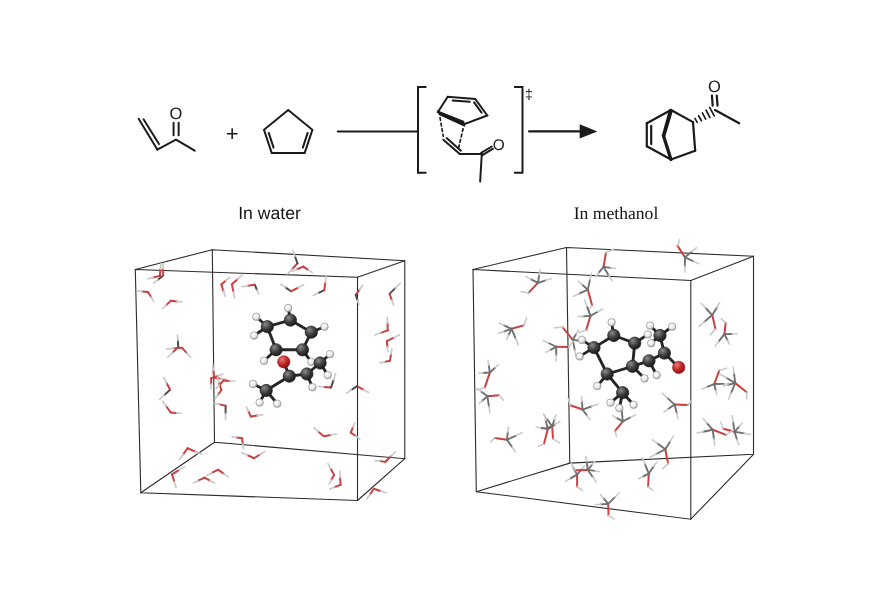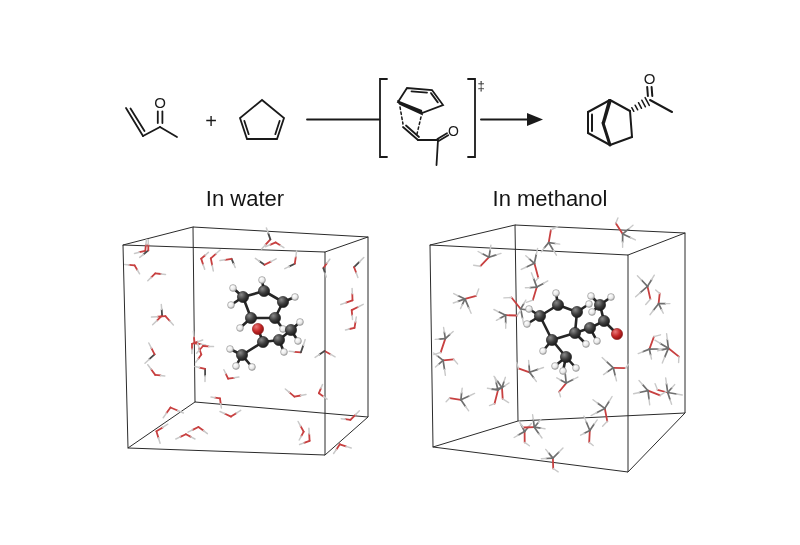--- a/index.html
+++ b/index.html
@@ -6,7 +6,7 @@
   .canvas{position:relative;width:800px;height:545px;background:#ffffff;overflow:hidden;
           font-family:"Liberation Sans",sans-serif;margin:0 auto;}
   svg.layer{position:absolute;left:0;top:0;width:800px;height:545px;}
-  .panel-label{position:absolute;text-align:center;font-size:22px;color:#141414;}
+  .panel-label{position:absolute;text-align:center;font-size:16px;color:#141414;}
   #label-water{left:145px;top:186px;width:200px;}
   #label-methanol{left:443px;top:186px;width:214px;}
   text{stroke:none;fill:#1a1a1a;text-anchor:middle;font-family:"Liberation Sans",sans-serif;}

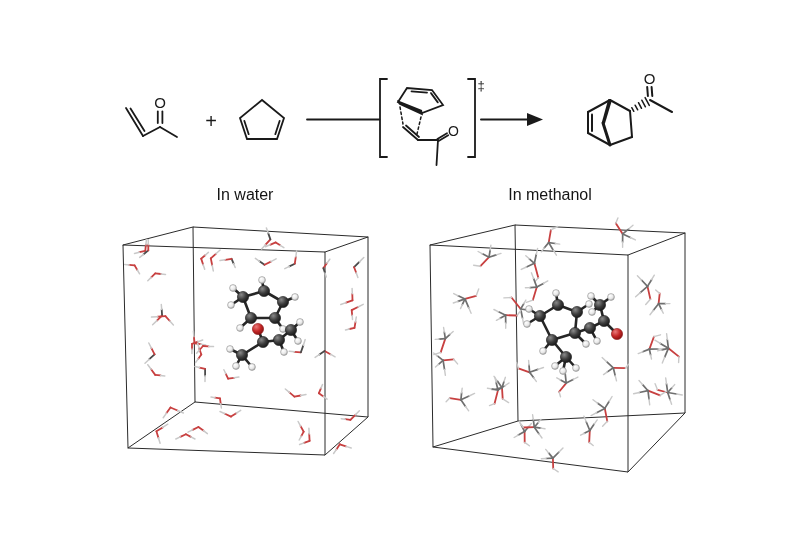--- a/index.html
+++ b/index.html
@@ -8,7 +8,7 @@
   svg.layer{position:absolute;left:0;top:0;width:800px;height:545px;}
   .panel-label{position:absolute;text-align:center;font-size:16px;color:#141414;}
   #label-water{left:145px;top:186px;width:200px;}
-  #label-methanol{left:443px;top:186px;width:214px;}
+  #label-methanol{left:453px;top:186px;width:214px;font-family:Liberation Serif, serif;}
   text{stroke:none;fill:#1a1a1a;text-anchor:middle;font-family:"Liberation Sans",sans-serif;}
   .atom{font-size:15px;}
   .atom-sm{font-size:14px;}

